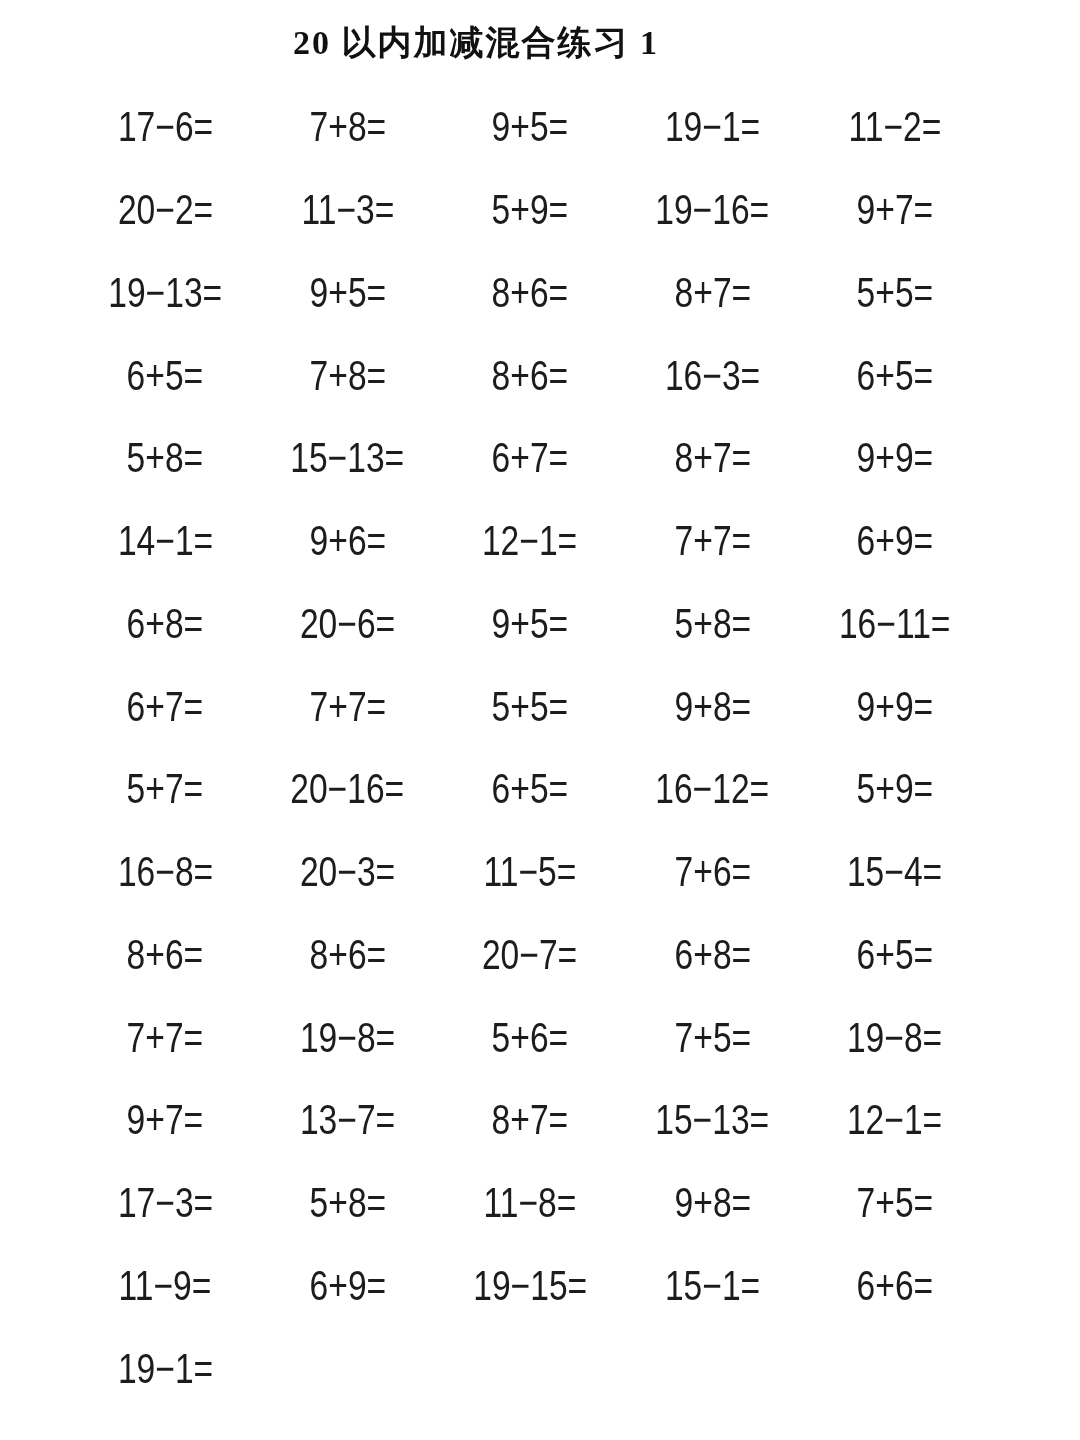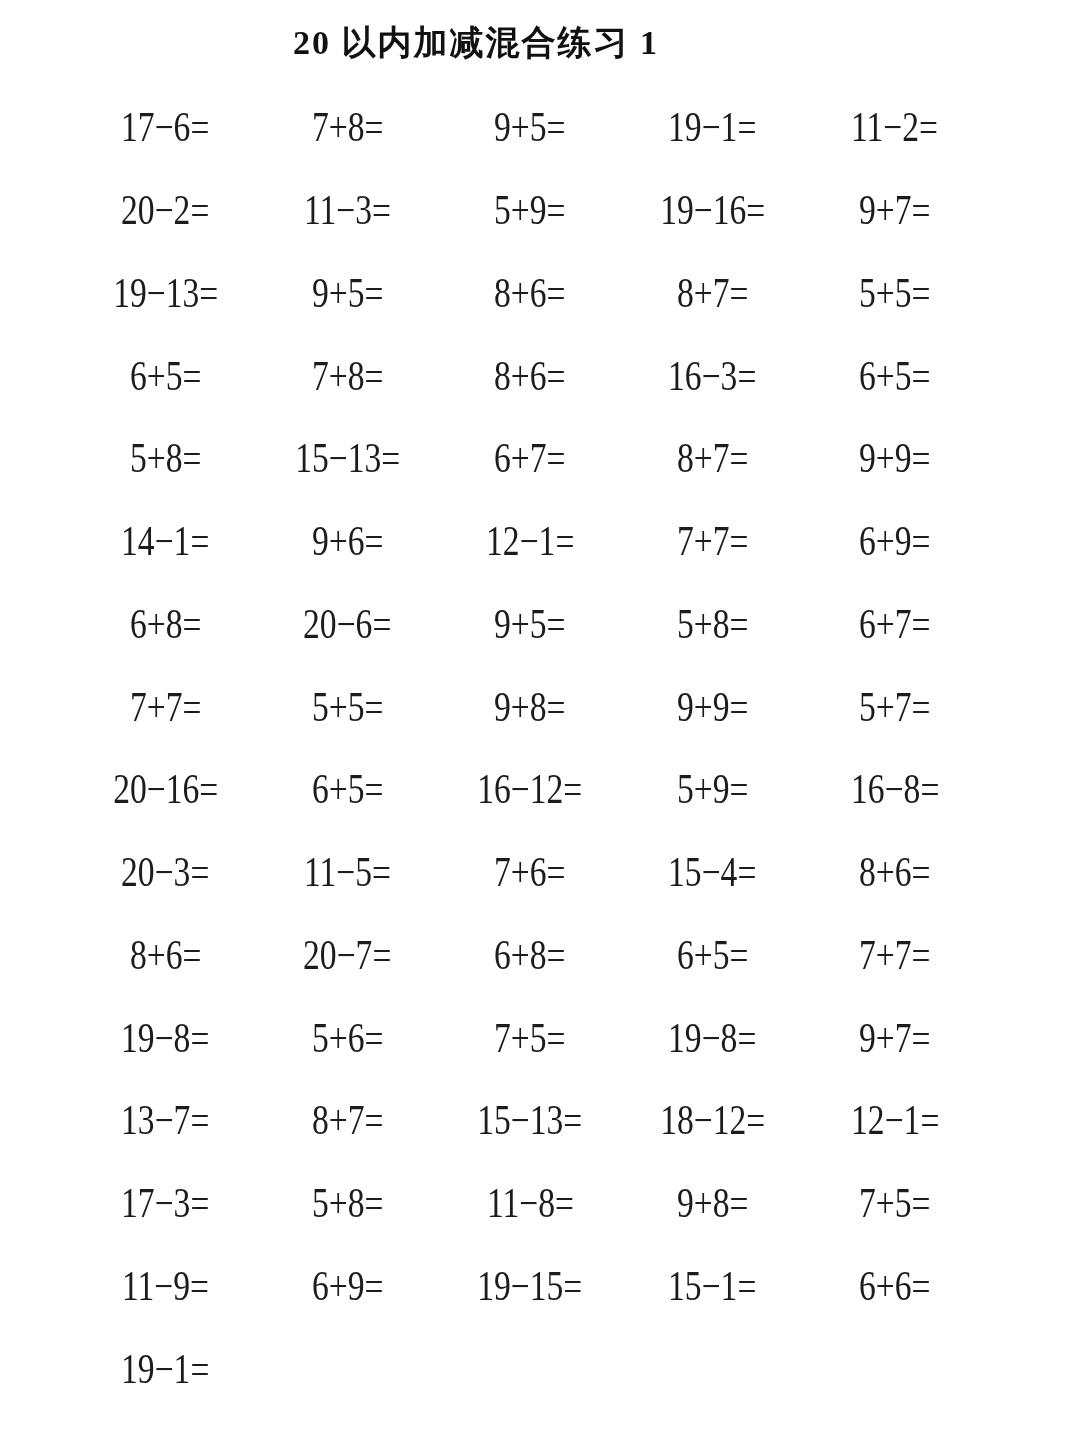--- a/index.html
+++ b/index.html
@@ -38,7 +38,6 @@
     display: grid;
     grid-template-columns: repeat(5, 1fr);
     grid-auto-rows: 82.75px;
-    font-family: Liberation Serif, serif;
   }
   .cell {
     display: flex;

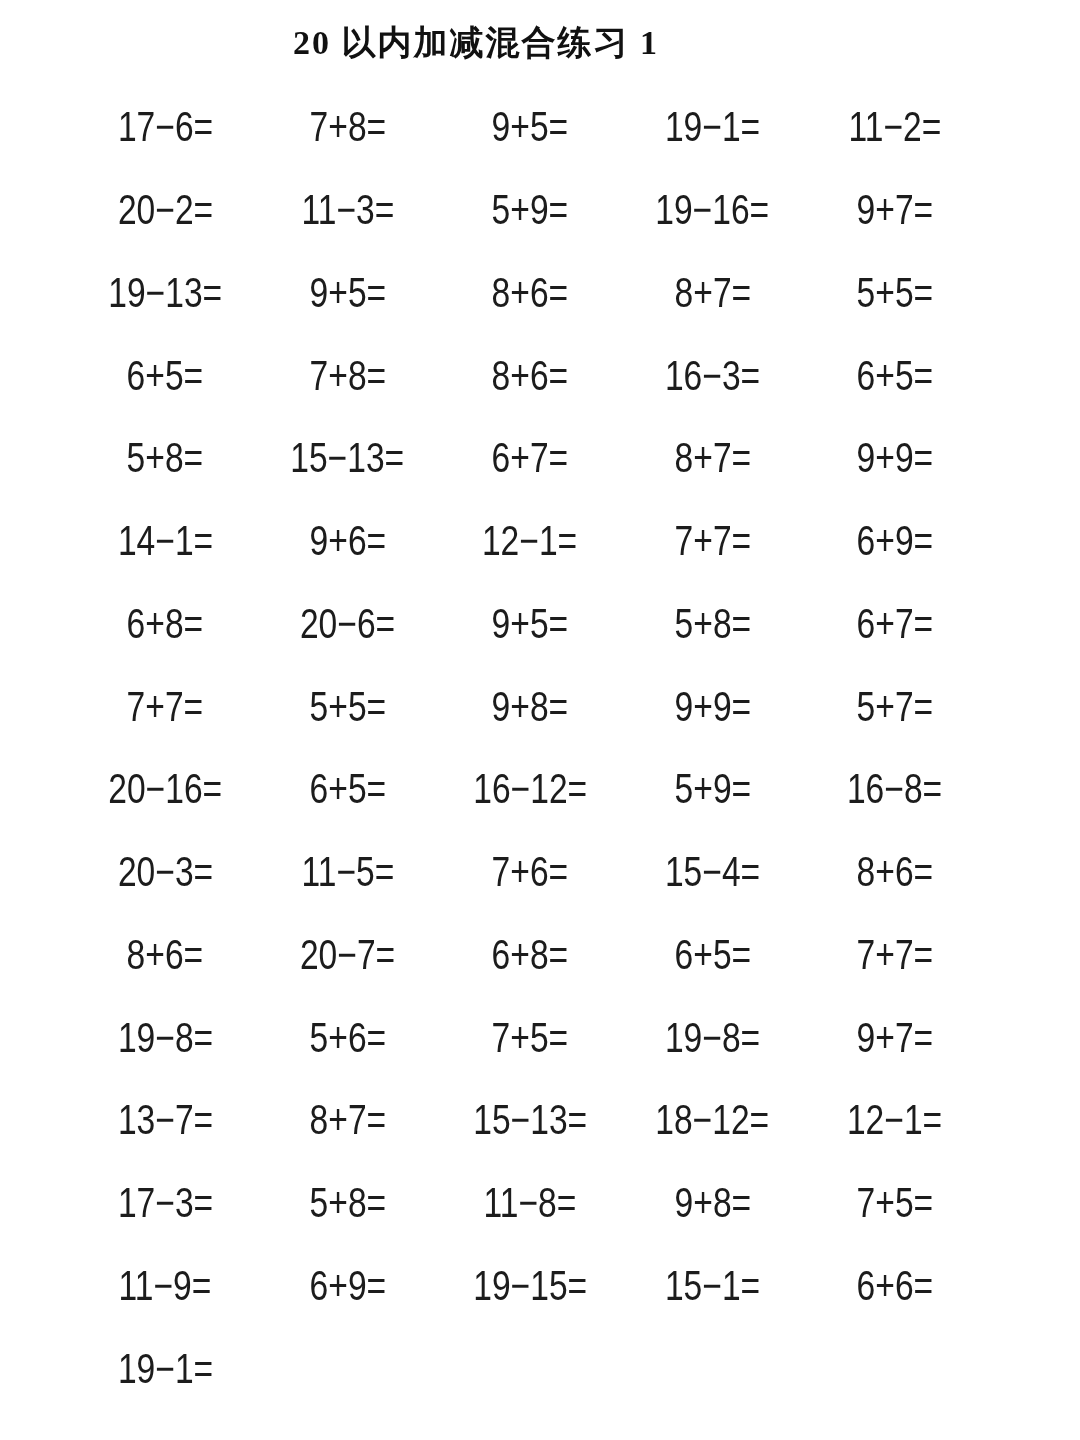--- a/index.html
+++ b/index.html
@@ -164,6 +164,9 @@
         <span>5+8=</span>
       </div>
       <div class="cell">
+        <span>16−11=</span>
+      </div>
+      <div class="cell">
         <span>6+7=</span>
       </div>
       <div class="cell">

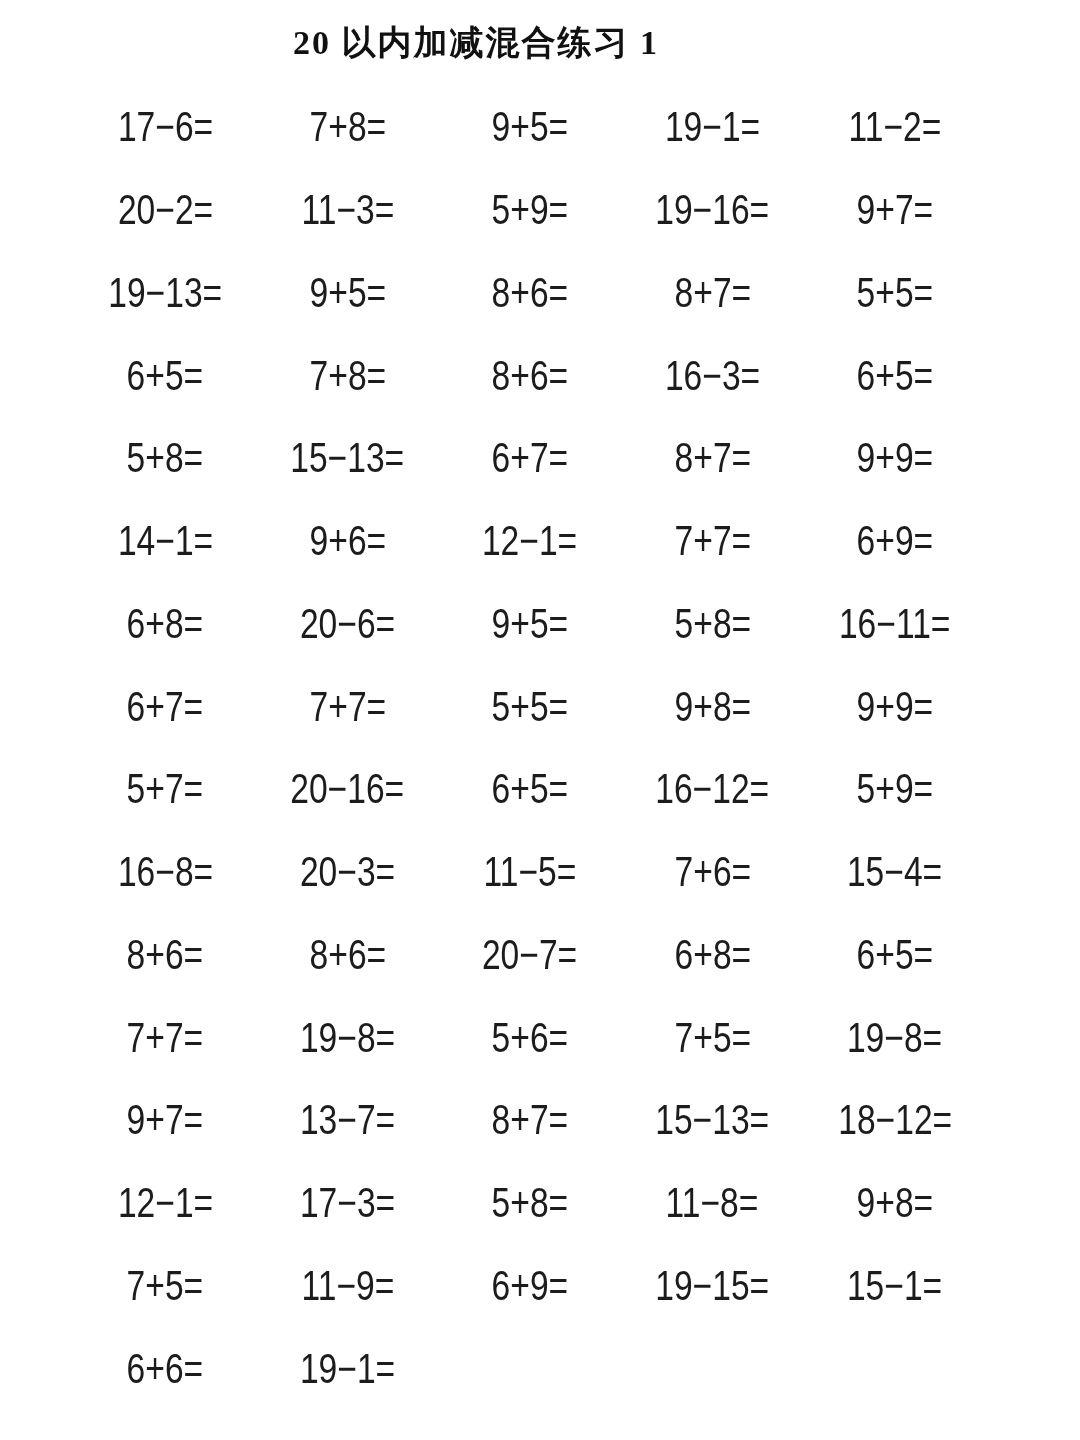--- a/index.html
+++ b/index.html
@@ -254,9 +254,6 @@
         <span>15−13=</span>
       </div>
       <div class="cell">
-        <span>18−12=</span>
-      </div>
-      <div class="cell">
         <span>12−1=</span>
       </div>
       <div class="cell">

